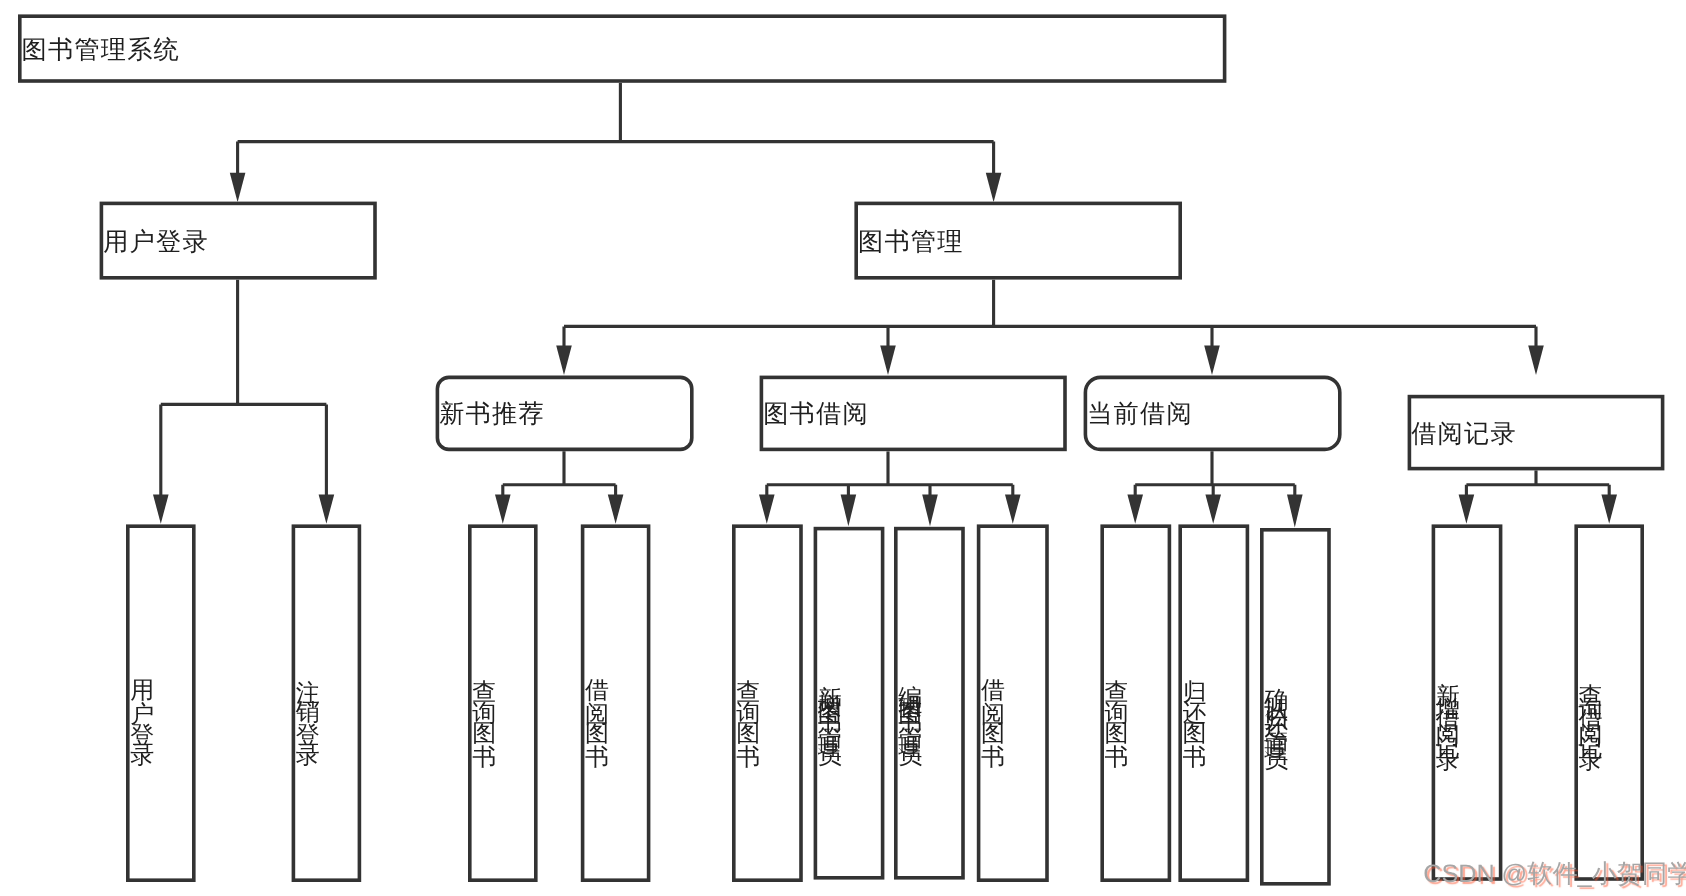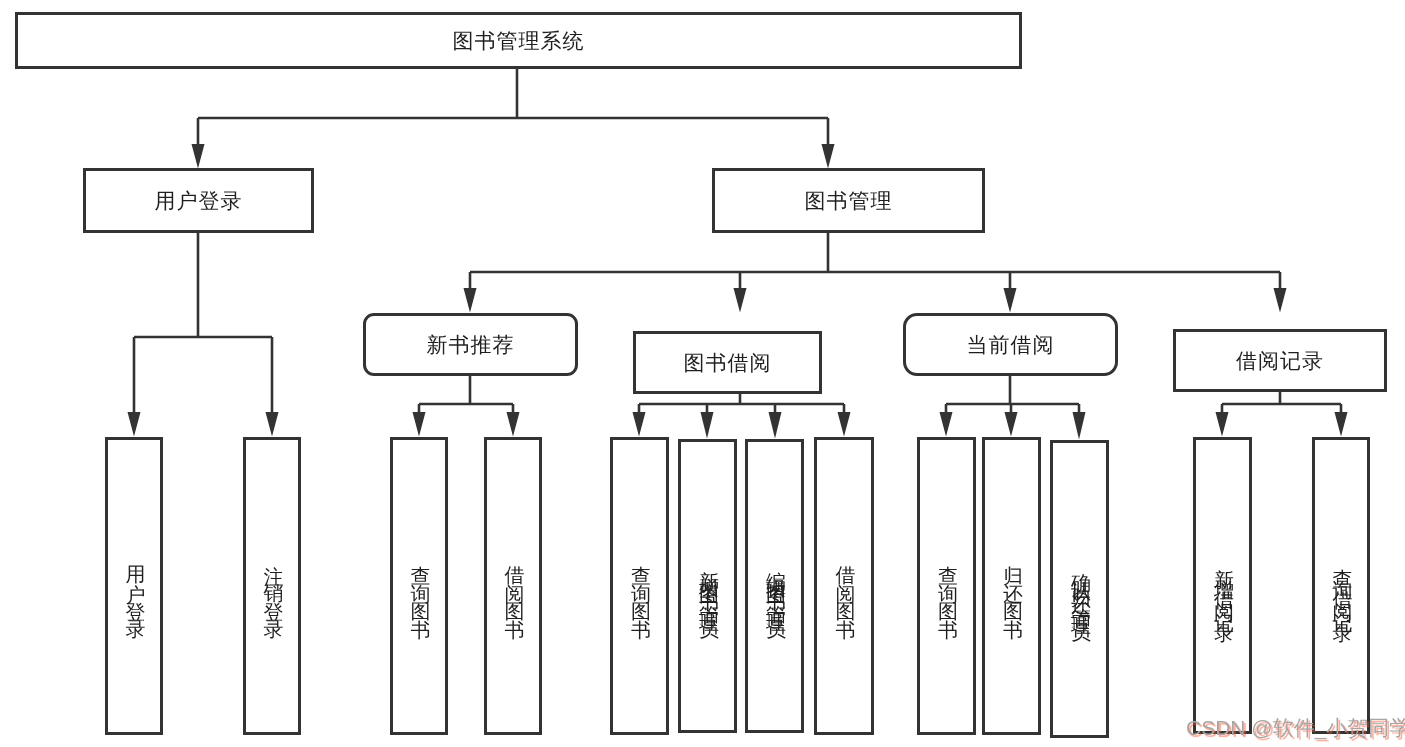--- a/index.html
+++ b/index.html
@@ -23,9 +23,8 @@
     background: #ffffff;
     display: flex;
     align-items: center;
-    justify-content: center;
+    justify-content: flex-start;
     color: #1f1f1f;
-    font-family: Liberation Mono, monospace;
   }
   .box.h { font-size: 21px; letter-spacing: 1px; }
   .box.v span {

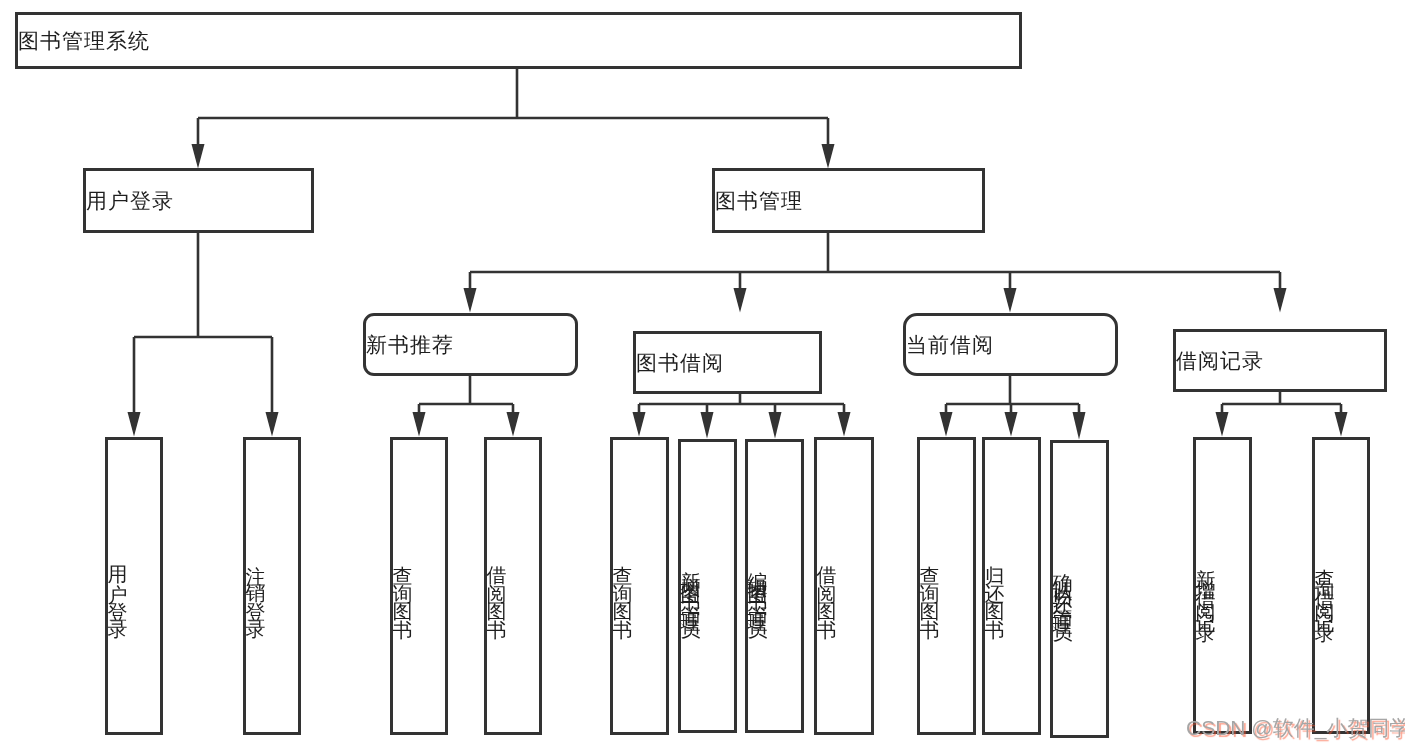--- a/index.html
+++ b/index.html
@@ -43,7 +43,7 @@
   .n-user   { left: 83px;   top: 168px; width: 231px;  height: 65px; }
   .n-book   { left: 712px;  top: 168px; width: 273px;  height: 65px; }
   .n-rec    { left: 363px;  top: 313px; width: 215px;  height: 63px; border-radius: 11px; }
-  .n-bor    { left: 633px;  top: 331px; width: 189px;  height: 63px; }
+  .n-bor    { left: 633px;  top: 313px; width: 256px;  height: 63px; }
   .n-cur    { left: 903px;  top: 313px; width: 215px;  height: 63px; border-radius: 14px; }
   .n-log    { left: 1173px; top: 313px; width: 214px;  height: 63px; margin-top: 16px; }
 

